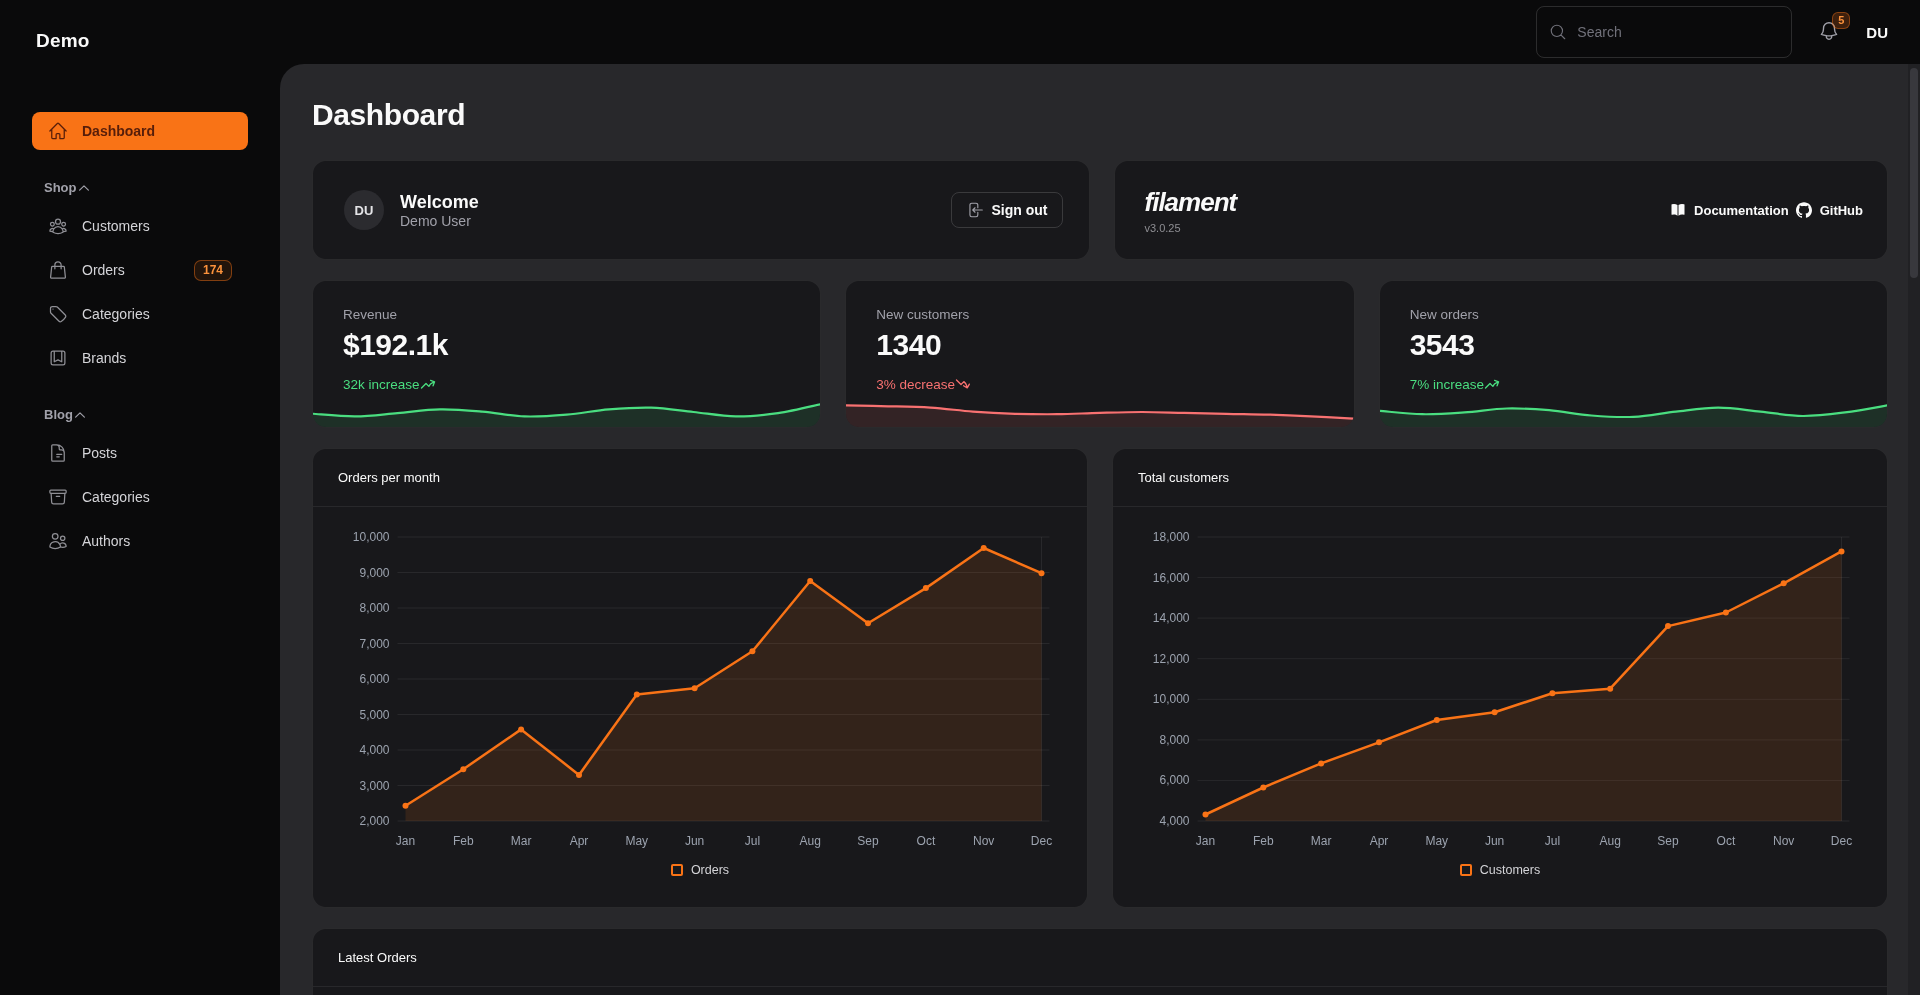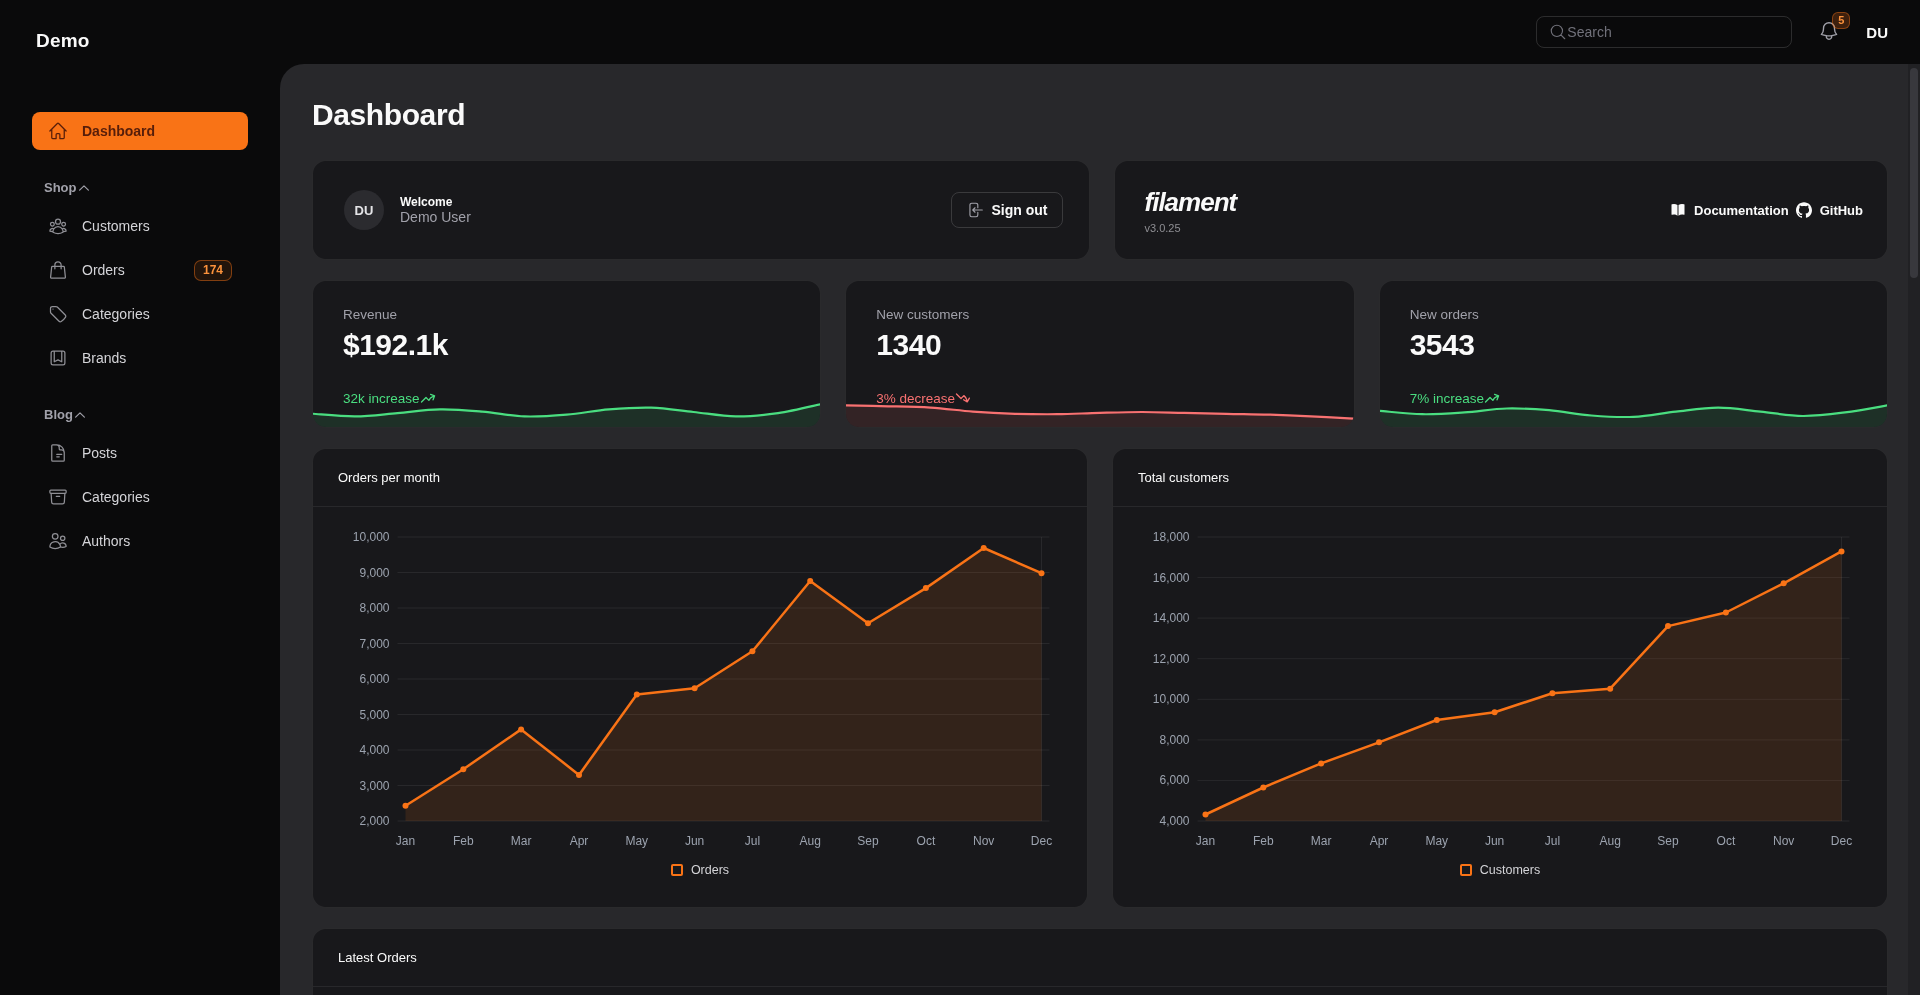--- a/index.html
+++ b/index.html
@@ -25,7 +25,7 @@
   
   .right{flex:1;display:flex;flex-direction:column;position:relative;min-width:0}
   .topbar{height:64px;flex:none;display:flex;align-items:center;justify-content:flex-end;gap:26px;padding:0 32px}
-  .search{display:flex;align-items:center;gap:0;width:256px;height:32px;padding:0 12px;
+  .search{display:flex;align-items:center;gap:10px;width:256px;height:52px;padding:0 12px;
     border:1px solid rgba(255,255,255,.14);border-radius:8px;color:#71717a}
   .search input{flex:1;min-width:0;background:none;border:none;outline:none;color:#e4e4e7;font-size:14px;font-family:inherit}
   .search input::placeholder{color:#71717a}

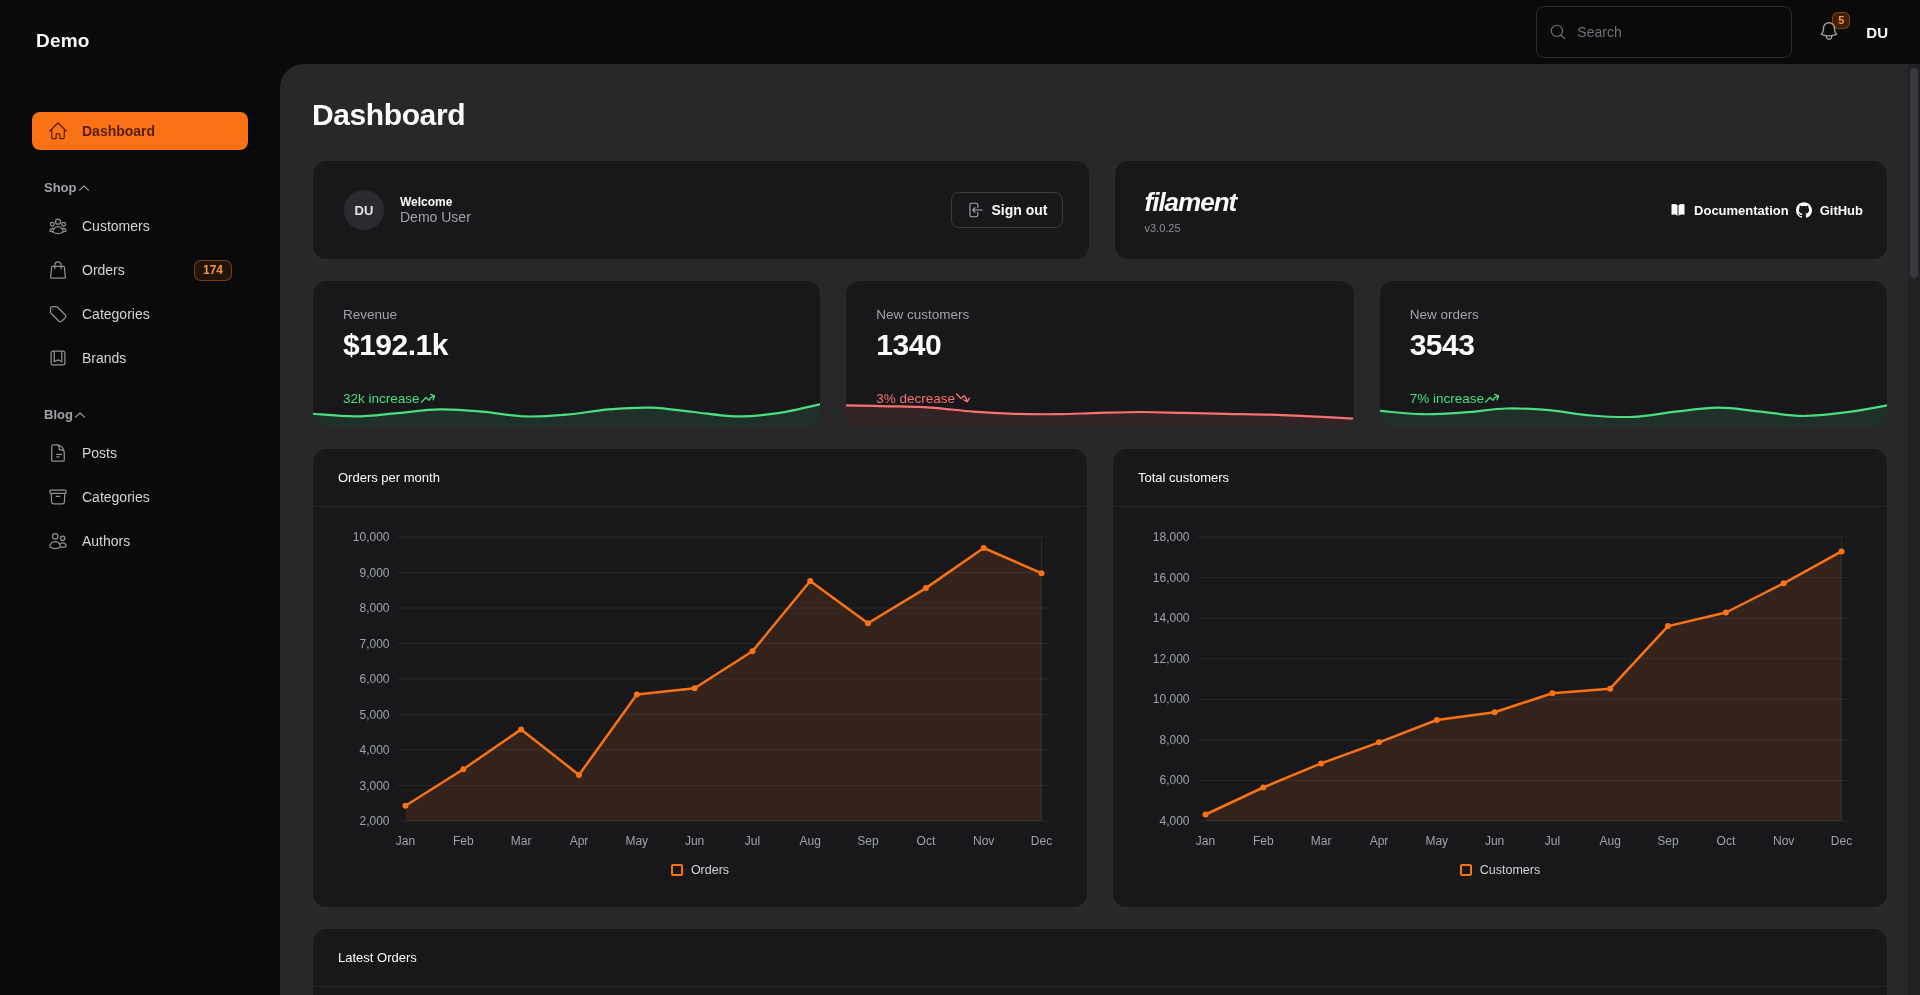--- a/index.html
+++ b/index.html
@@ -46,7 +46,7 @@
   .avatar{width:40px;height:40px;border-radius:50%;background:#2b2b2f;display:flex;align-items:center;
     justify-content:center;font-size:13px;font-weight:600;color:#e4e4e7;flex:none}
   .welcome-text{margin-left:16px}
-  .w-title{font-size:12px;font-weight:600}
+  .w-title{font-size:18px;font-weight:600}
   .w-sub{font-size:14px;color:#a1a1aa;}
   .btn{margin-left:auto;display:flex;align-items:center;gap:8px;height:36px;padding:0 14px;border-radius:8px;
     border:1px solid rgba(255,255,255,.15);background:transparent;color:#fafafa;font-size:14px;font-weight:600;

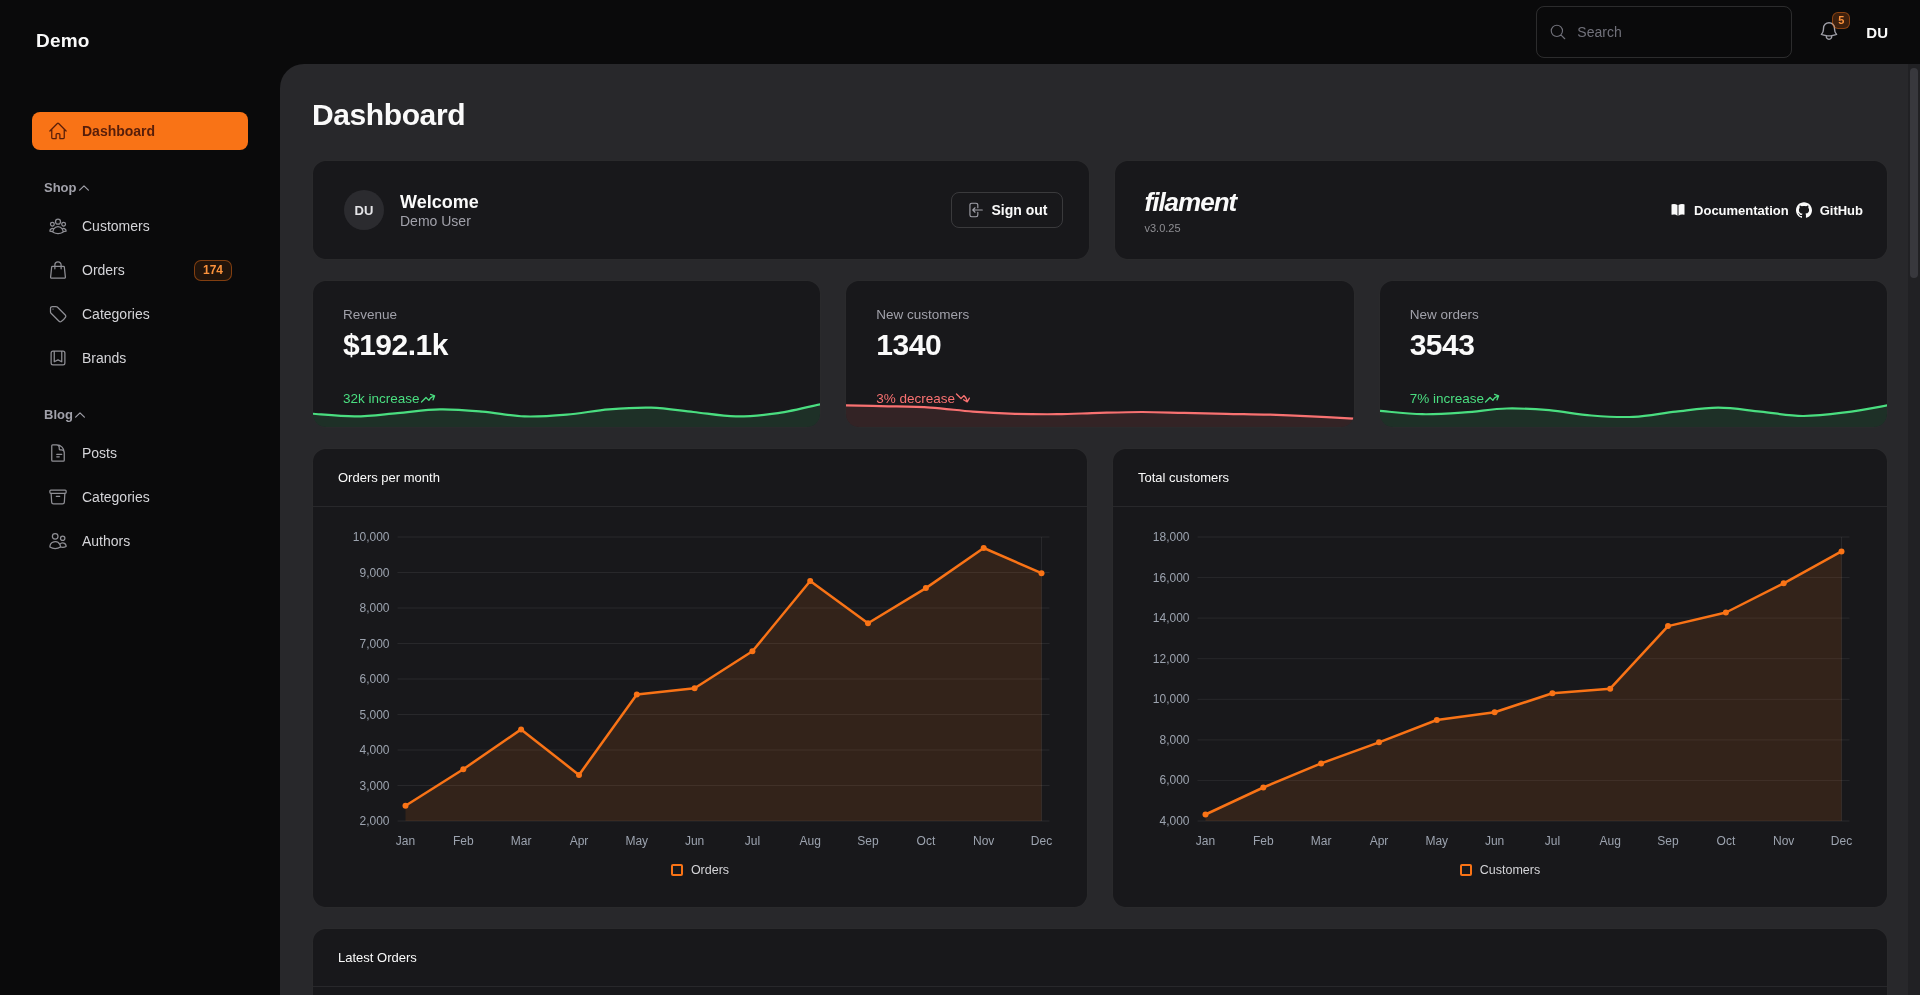--- a/index.html
+++ b/index.html
@@ -63,7 +63,7 @@
   .stat-card{flex:1;height:148px;position:relative;overflow:hidden;padding:26px 30px 0}
   .stat-label{font-size:13.5px;color:#a1a1aa}
   .stat-value{font-size:30px;font-weight:700;margin-top:6px;letter-spacing:-.5px}
-  .stat-delta{display:flex;align-items:center;margin-top:28px;font-size:13.5px}
+  .stat-delta{display:flex;align-items:center;margin-top:14px;font-size:13.5px}
   .spark{position:absolute;left:0;bottom:0;width:100%;height:30px;display:block}
 
   

